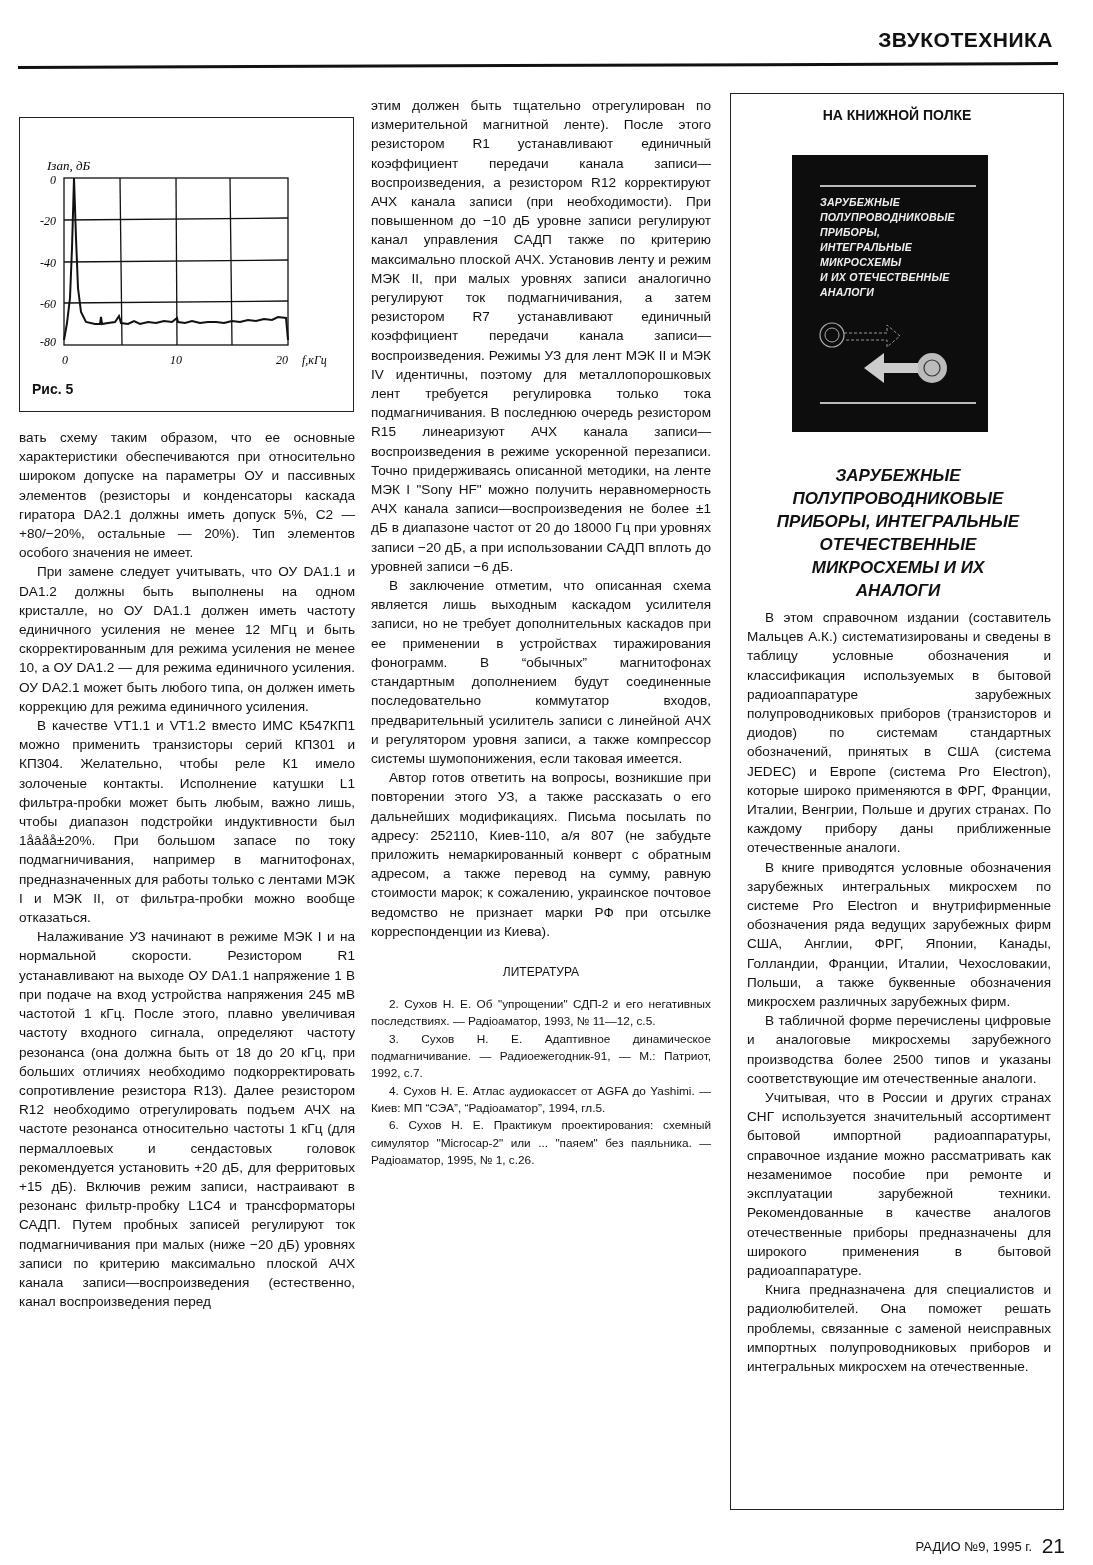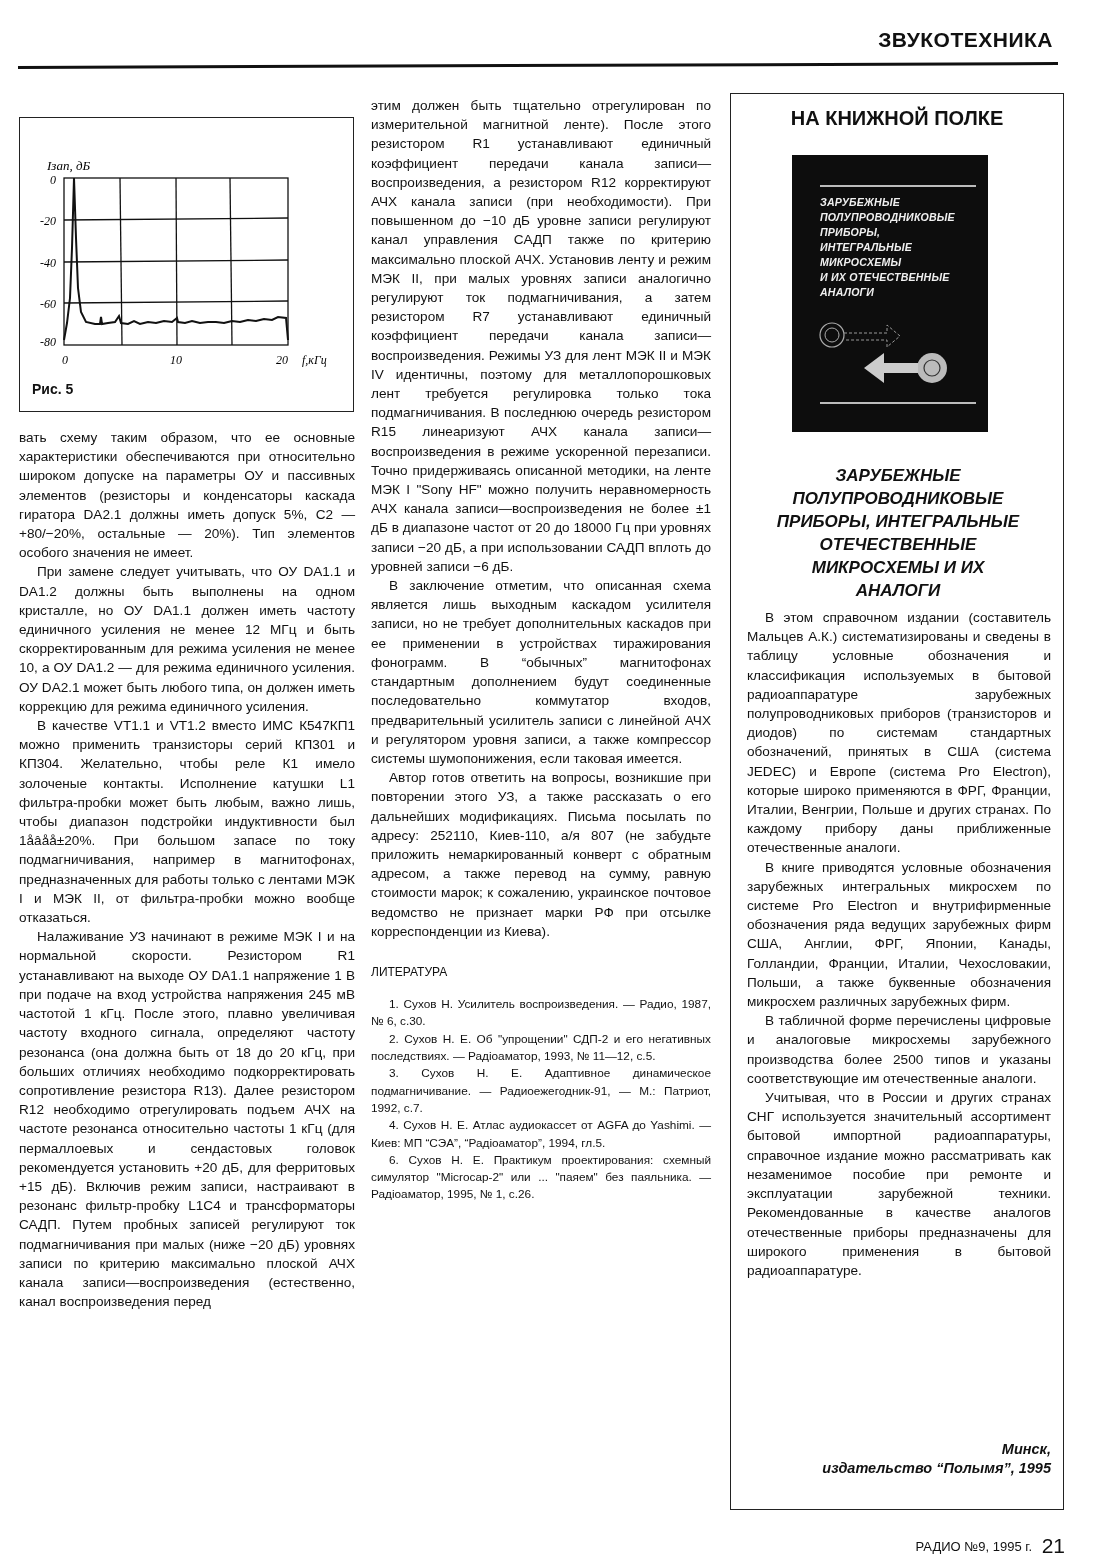--- a/index.html
+++ b/index.html
@@ -17,7 +17,7 @@
   .refs-title { text-align: left; font-size: 12px; margin: 22px 0 14px; }
   .ref { font-size: 11.8px; line-height: 17.3px; text-indent: 18px; text-align: justify; }
   .sidebar { position: absolute; left: 730px; top: 93px; width: 334px; height: 1417px; border: 1.5px solid #222; }
-  .sb-title { text-align: center; font-weight: bold; font-size: 20px; margin-top: 13px; }
+  .sb-title { text-align: center; font-weight: bold; font-size: 14px; margin-top: 13px; }
   .book { position: absolute; left: 61px; top: 61px; width: 196px; height: 277px; background: #0d0d0d; color: #f0f0f0; }
   .book .rule { position: absolute; left: 28px; right: 12px; height: 2px; background: #bbb; }
   .book .btitle { position: absolute; left: 28px; top: 40px; font-size: 10.6px; line-height: 15px; font-weight: bold; font-style: italic; letter-spacing: 0.2px; }

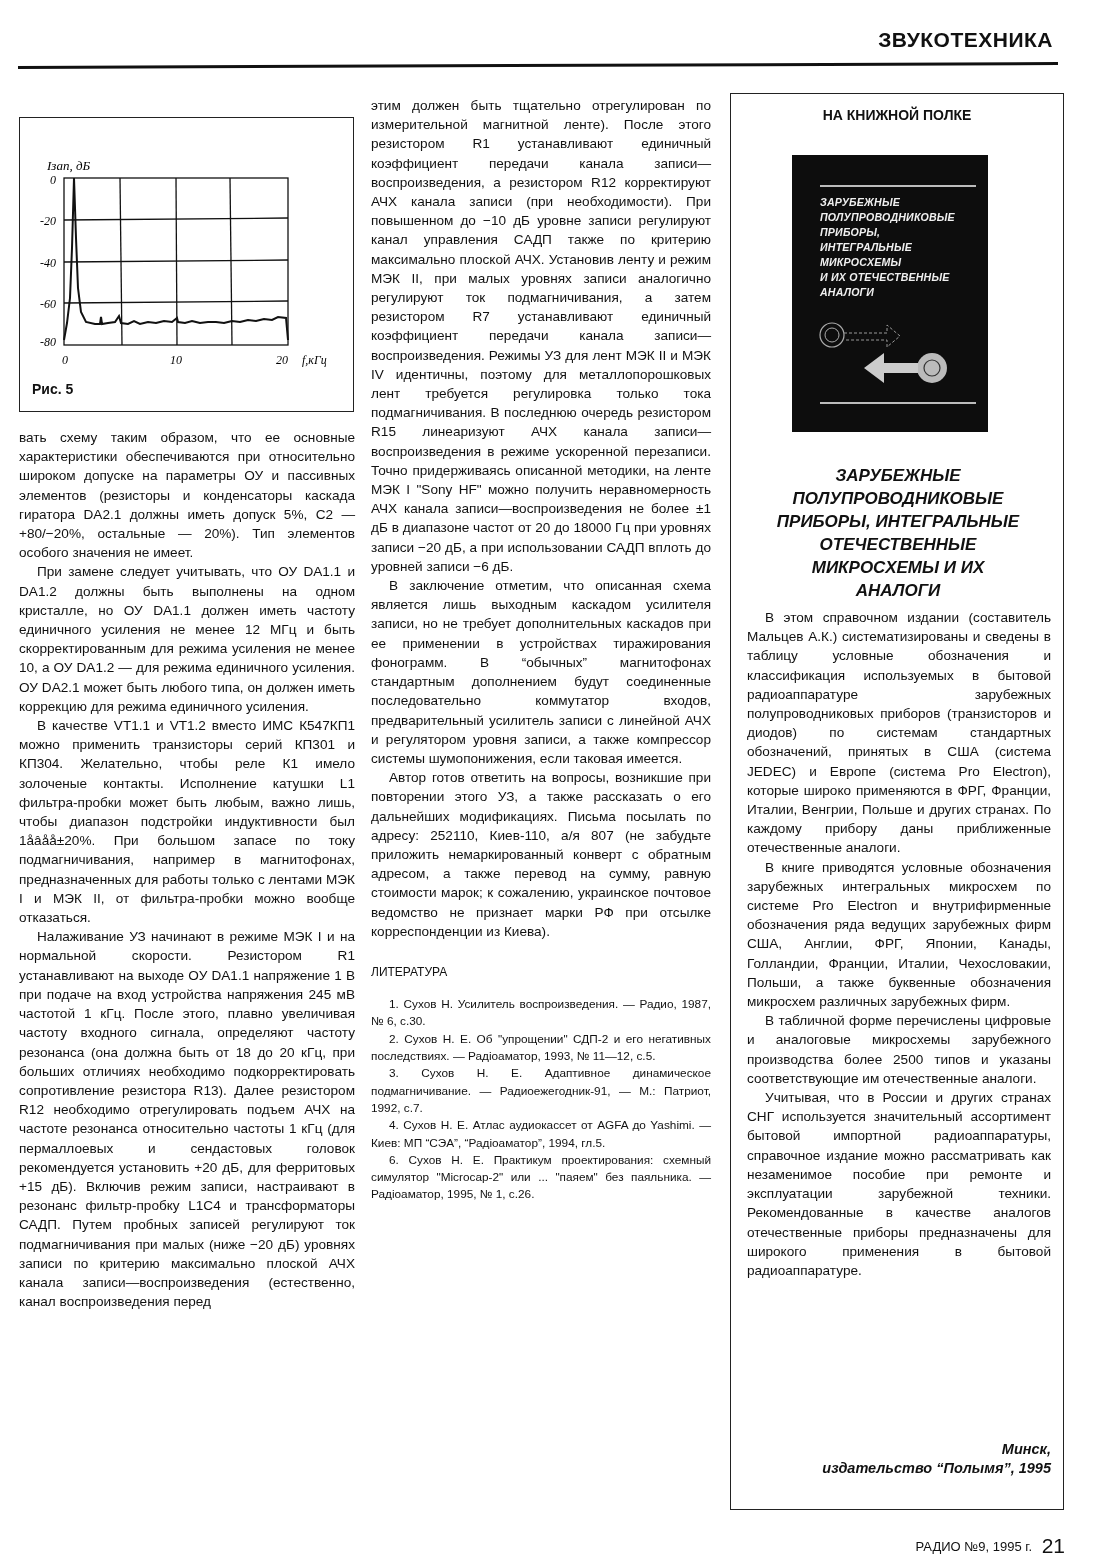--- a/index.html
+++ b/index.html
@@ -14,7 +14,7 @@
   #col2 { left: 371px; top: 96px; width: 340px; }
   .figure { position: absolute; left: 19px; top: 97px; width: 335px; height: 295px; border: 1.5px solid #222; margin-top: 20px; }
   .fig-caption { position: absolute; left: 12px; bottom: 14px; font-weight: bold; font-size: 14px; }
-  .refs-title { text-align: left; font-size: 12px; margin: 22px 0 14px; }
+  .refs-title { text-align: center; font-size: 12px; margin: 22px 0 14px; }
   .ref { font-size: 11.8px; line-height: 17.3px; text-indent: 18px; text-align: justify; }
   .sidebar { position: absolute; left: 730px; top: 93px; width: 334px; height: 1417px; border: 1.5px solid #222; }
   .sb-title { text-align: center; font-weight: bold; font-size: 14px; margin-top: 13px; }

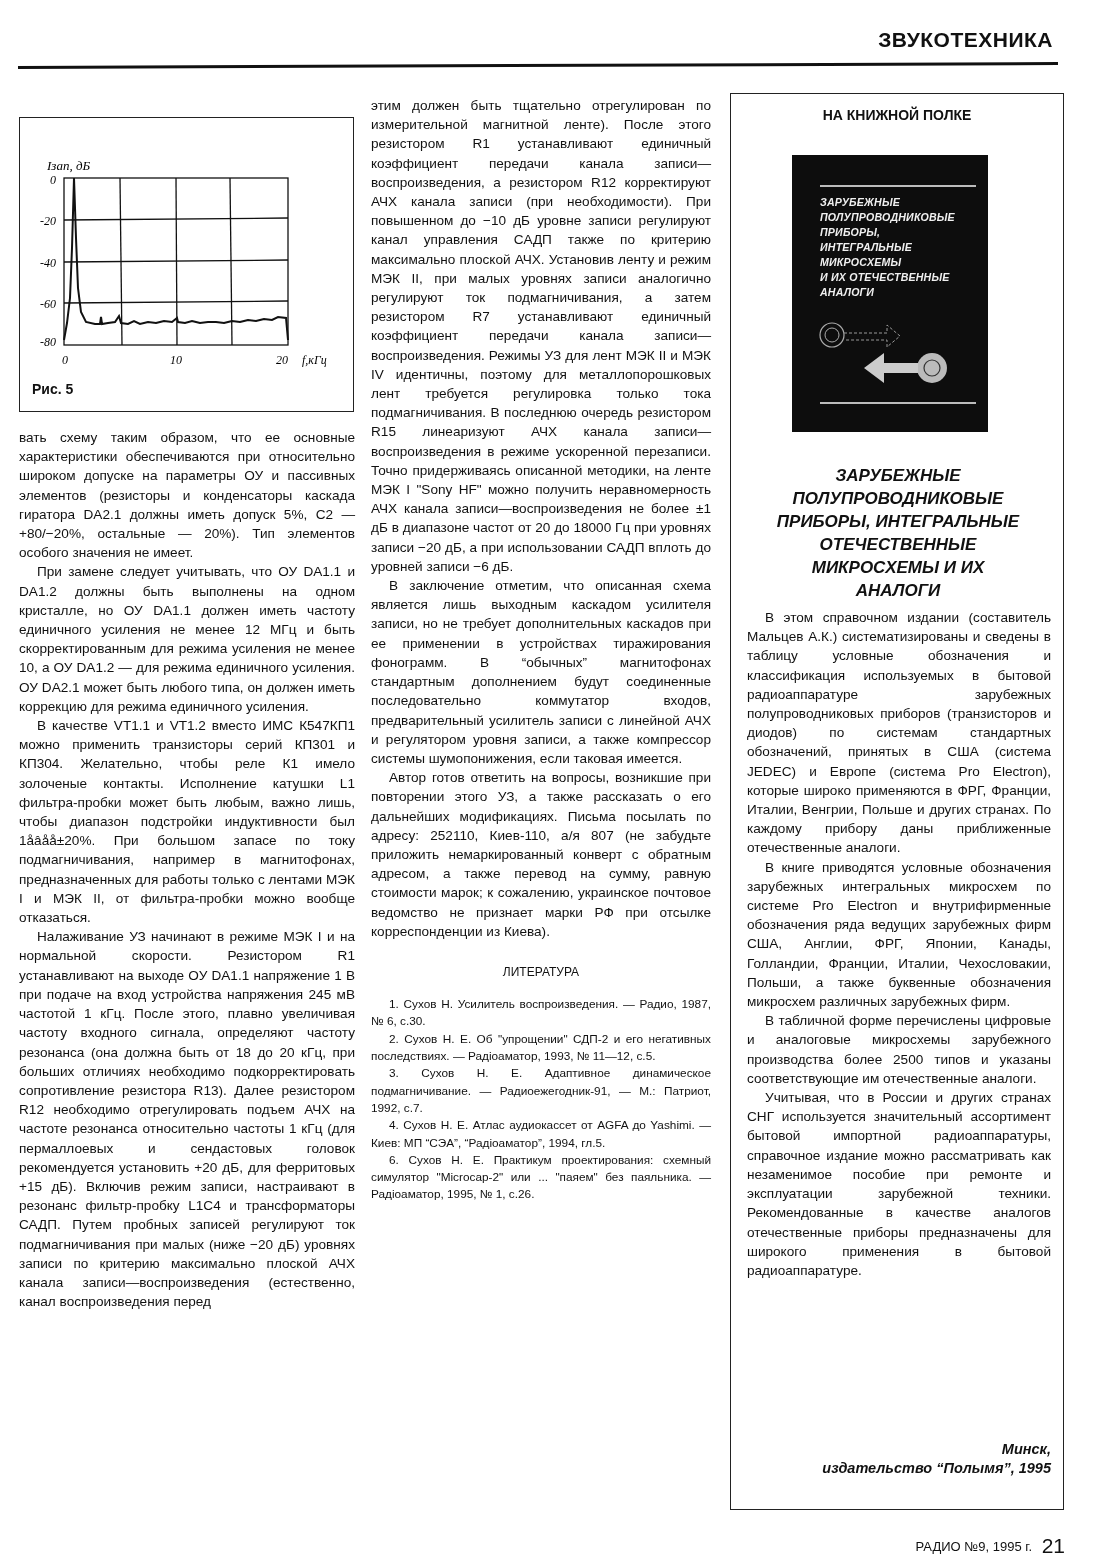--- a/index.html
+++ b/index.html
@@ -76,7 +76,6 @@
   <p>В заключение отметим, что описанная схема является лишь выходным каскадом усилителя записи, но не требует дополнительных каскадов при ее применении в устройствах тиражирования фонограмм. В “обычных” магнитофонах стандартным дополнением будут соединенные последовательно коммутатор входов, предварительный усилитель записи с линейной АЧХ и регулятором уровня записи, а также компрессор системы шумопонижения, если таковая имеется.</p>
   <p>Автор готов ответить на вопросы, возникшие при повторении этого УЗ, а также рассказать о его дальнейших модификациях. Письма посылать по адресу: 252110, Киев-110, а/я 807 (не забудьте приложить немаркированный конверт с обратным адресом, а также перевод на сумму, равную стоимости марок; к сожалению, украинское почтовое ведомство не признает марки РФ при отсылке корреспонденции из Киева).</p>
   <div class="refs-title">ЛИТЕРАТУРА</div>
-  <div class="ref">1. Сухов Н. Усилитель воспроизведения. — Радио, 1987, № 6, с.30.</div>
   <div class="ref">2. Сухов Н. Е. Об "упрощении" СДП-2 и его негативных последствиях. — Радіоаматор, 1993, № 11—12, с.5.</div>
   <div class="ref">3. Сухов Н. Е. Адаптивное динамическое подмагничивание. — Радиоежегодник-91, — М.: Патриот, 1992, с.7.</div>
   <div class="ref">4. Сухов Н. Е. Атлас аудиокассет от AGFA до Yashimi. — Киев: МП “СЭА”, “Радіоаматор”, 1994, гл.5.</div>

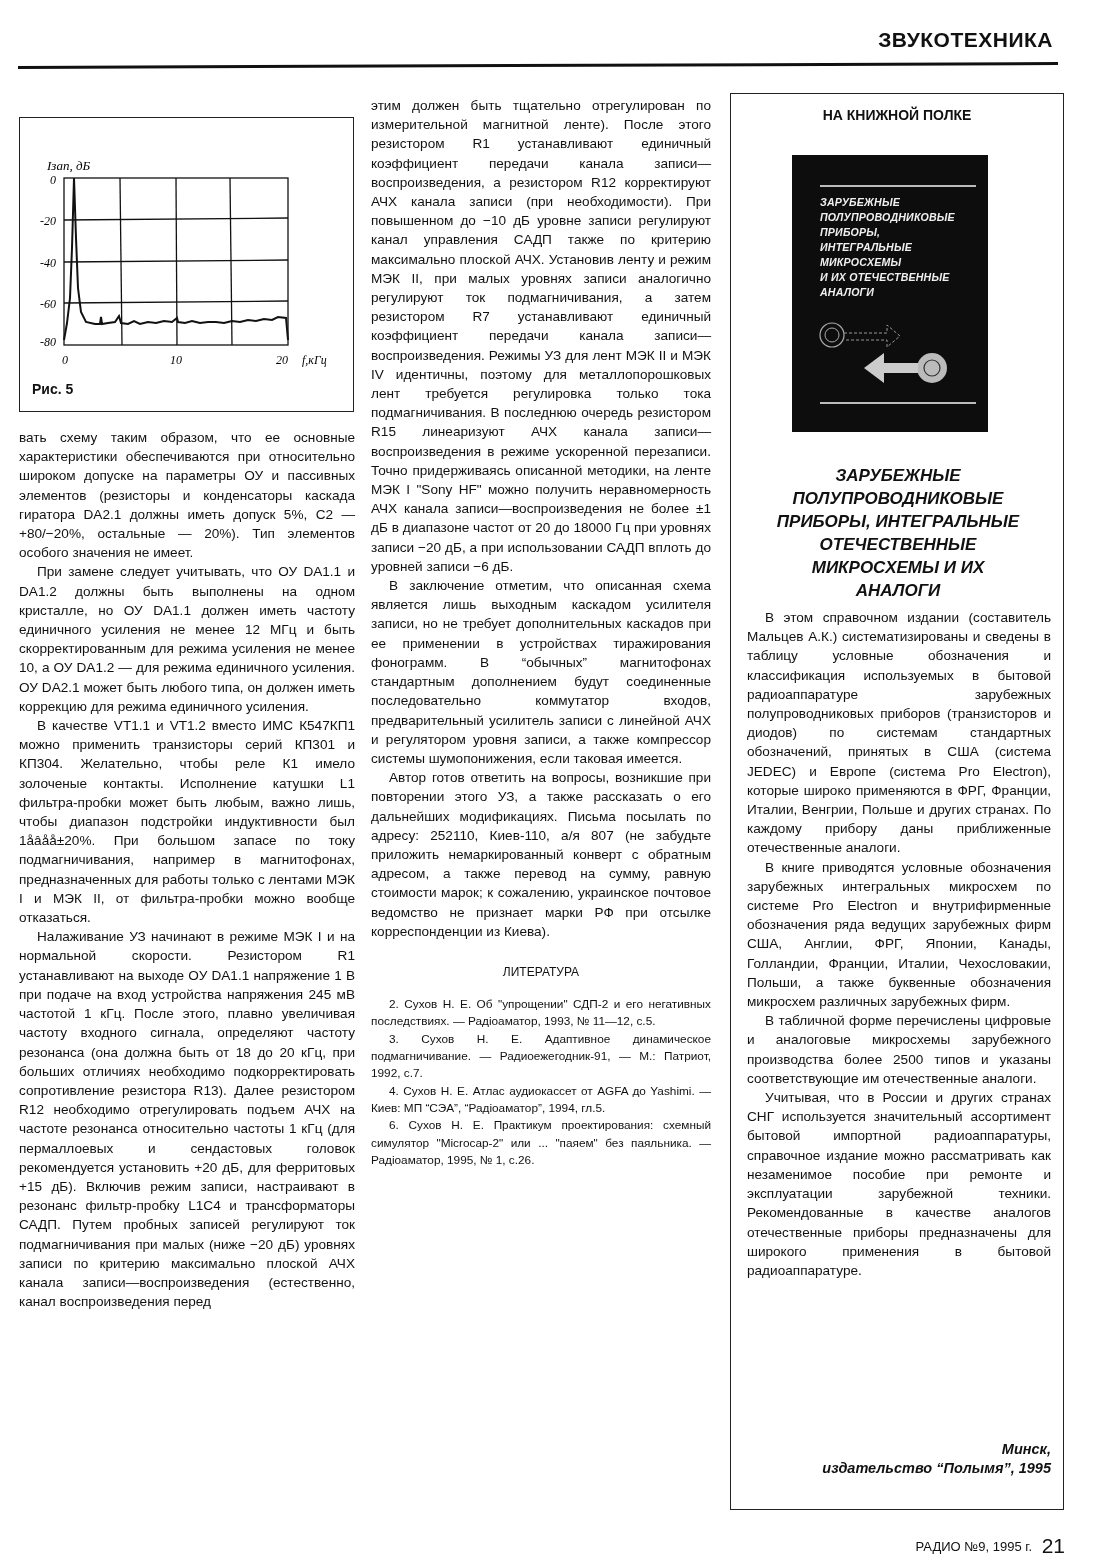--- a/index.html
+++ b/index.html
@@ -118,6 +118,7 @@
     <p>В книге приводятся условные обозначения зарубежных интегральных микросхем по системе Pro Electron и внутрифирменные обозначения ряда ведущих зарубежных фирм США, Англии, ФРГ, Японии, Канады, Голландии, Франции, Италии, Чехословакии, Польши, а также буквенные обозначения микросхем различных зарубежных фирм.</p>
     <p>В табличной форме перечислены цифровые и аналоговые микросхемы зарубежного производства более 2500 типов и указаны соответствующие им отечественные аналоги.</p>
     <p>Учитывая, что в России и других странах СНГ используется значительный ассортимент бытовой импортной радиоаппаратуры, справочное издание можно рассматривать как незаменимое пособие при ремонте и эксплуатации зарубежной техники. Рекомендованные в качестве аналогов отечественные приборы предназначены для широкого применения в бытовой радиоаппаратуре.</p>
+    <p>Книга предназначена для специалистов и радиолюбителей. Она поможет решать проблемы, связанные с заменой неисправных импортных полупроводниковых приборов и интегральных микросхем на отечественные.</p>
   </div>
   <div class="sb-pub">
     <div>Минск,</div>

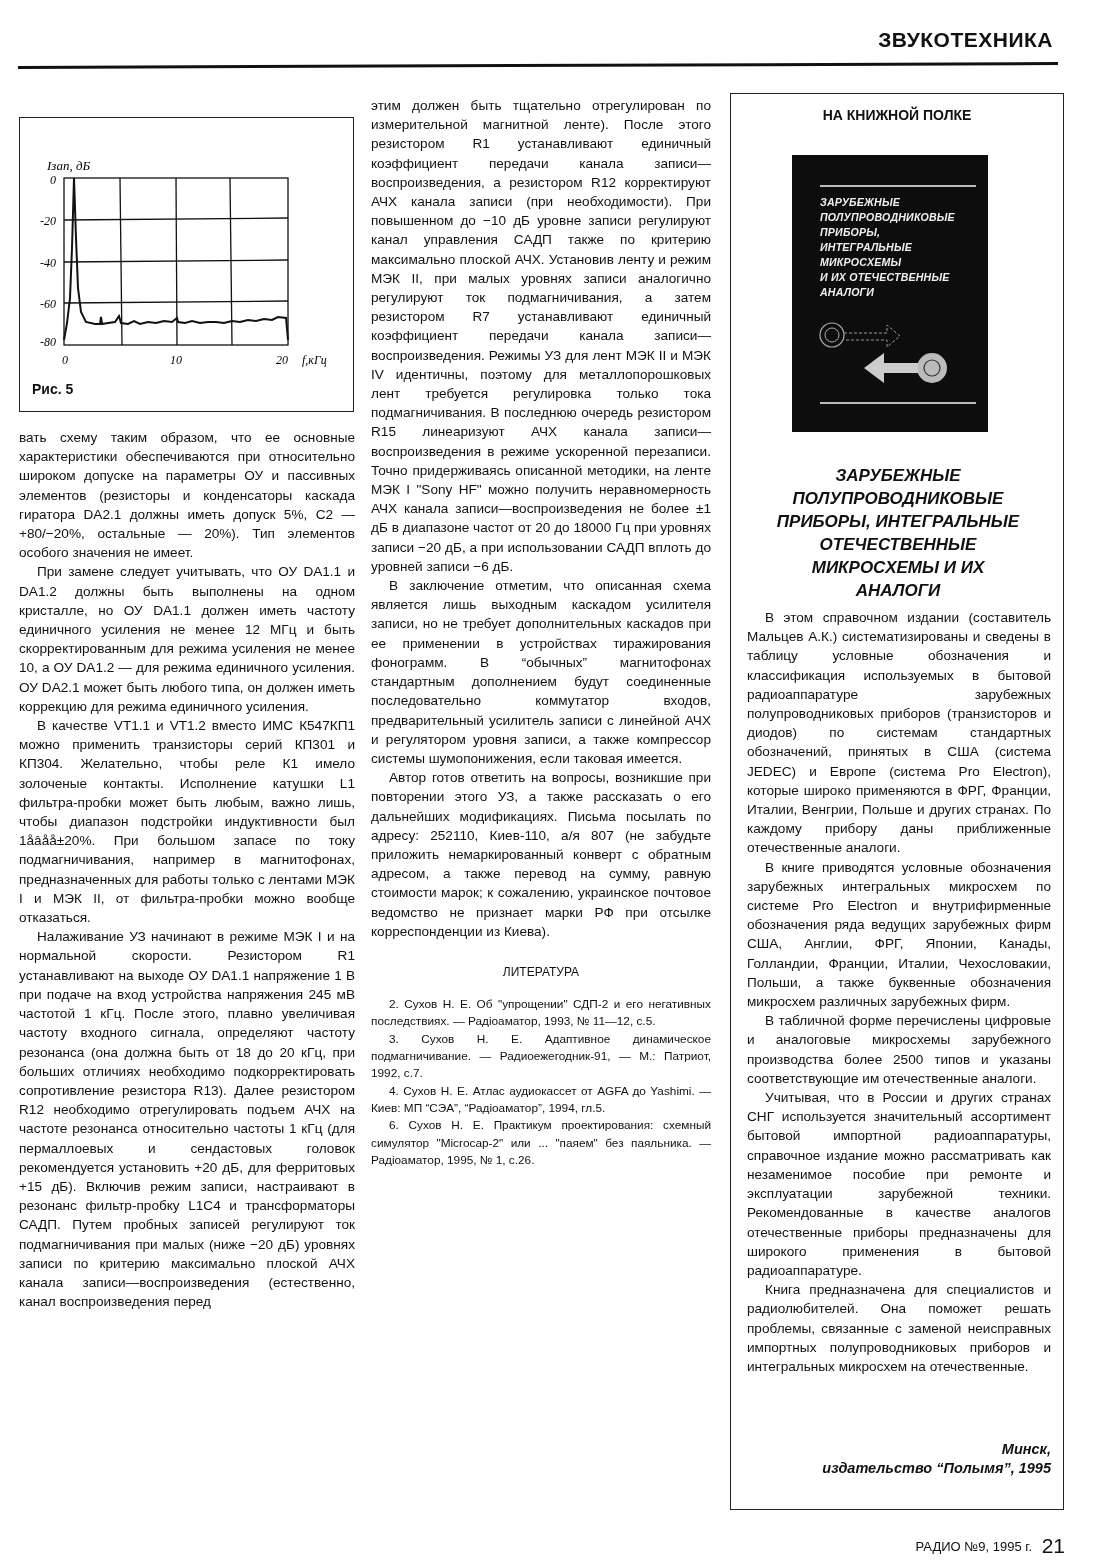--- a/index.html
+++ b/index.html
@@ -120,10 +120,6 @@
     <p>Учитывая, что в России и других странах СНГ используется значительный ассортимент бытовой импортной радиоаппаратуры, справочное издание можно рассматривать как незаменимое пособие при ремонте и эксплуатации зарубежной техники. Рекомендованные в качестве аналогов отечественные приборы предназначены для широкого применения в бытовой радиоаппаратуре.</p>
     <p>Книга предназначена для специалистов и радиолюбителей. Она поможет решать проблемы, связанные с заменой неисправных импортных полупроводниковых приборов и интегральных микросхем на отечественные.</p>
   </div>
-  <div class="sb-pub">
-    <div>Минск,</div>
-    <div>издательство “Полымя”, 1995</div>
-  </div>
 </div>
 
 <div class="footer">

